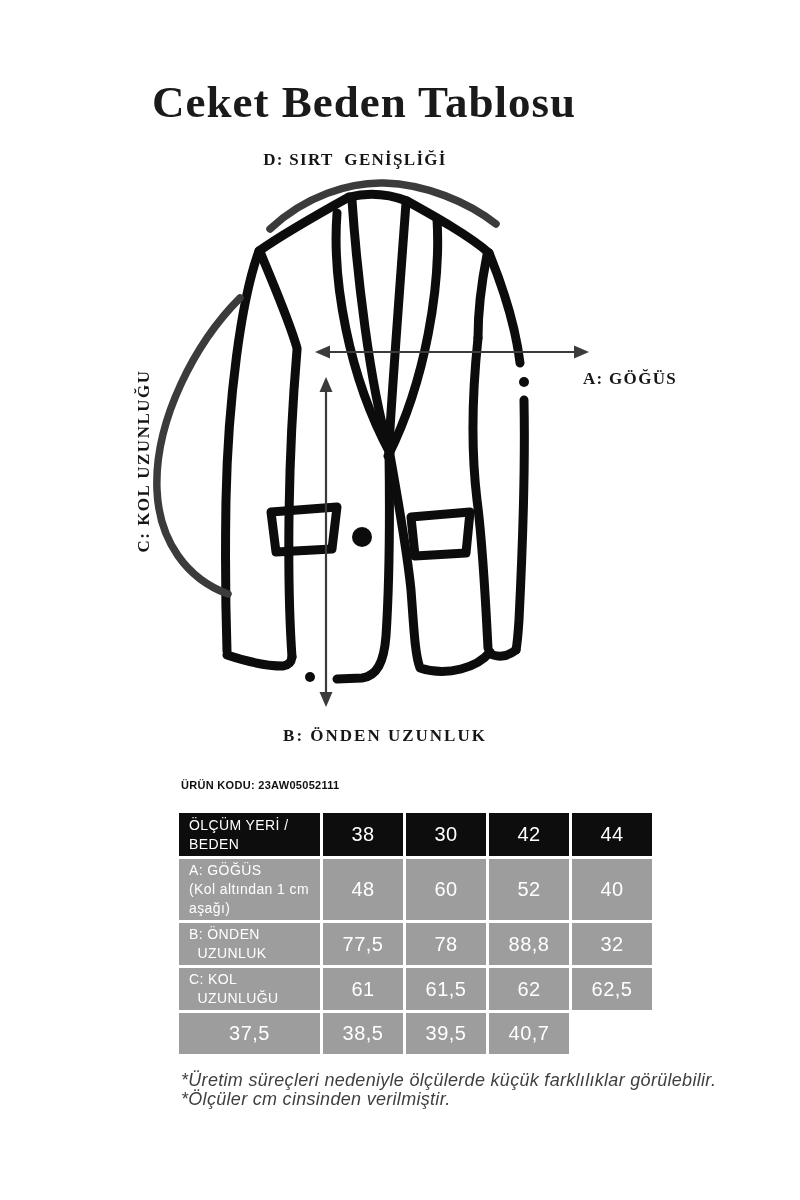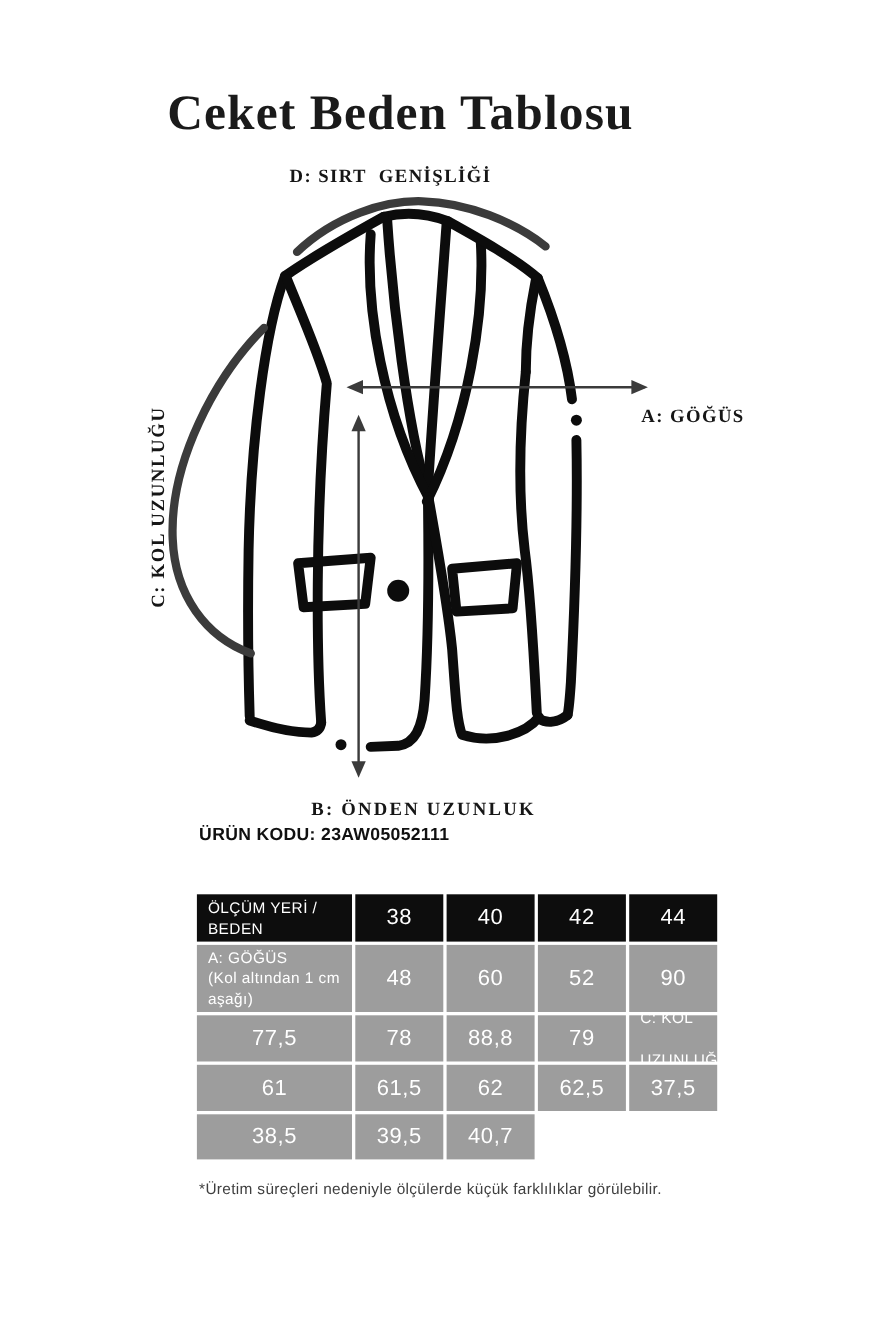--- a/index.html
+++ b/index.html
@@ -34,7 +34,7 @@
   .mhead{fill:var(--annotation);stroke:none;}
 
   .product-code{
-    position:absolute;left:181px;top:751px;font-weight:bold;font-size:16px;
+    position:absolute;left:181px;top:779px;font-weight:bold;font-size:11px;
     letter-spacing:0.3px;color:#101010;
   }
 

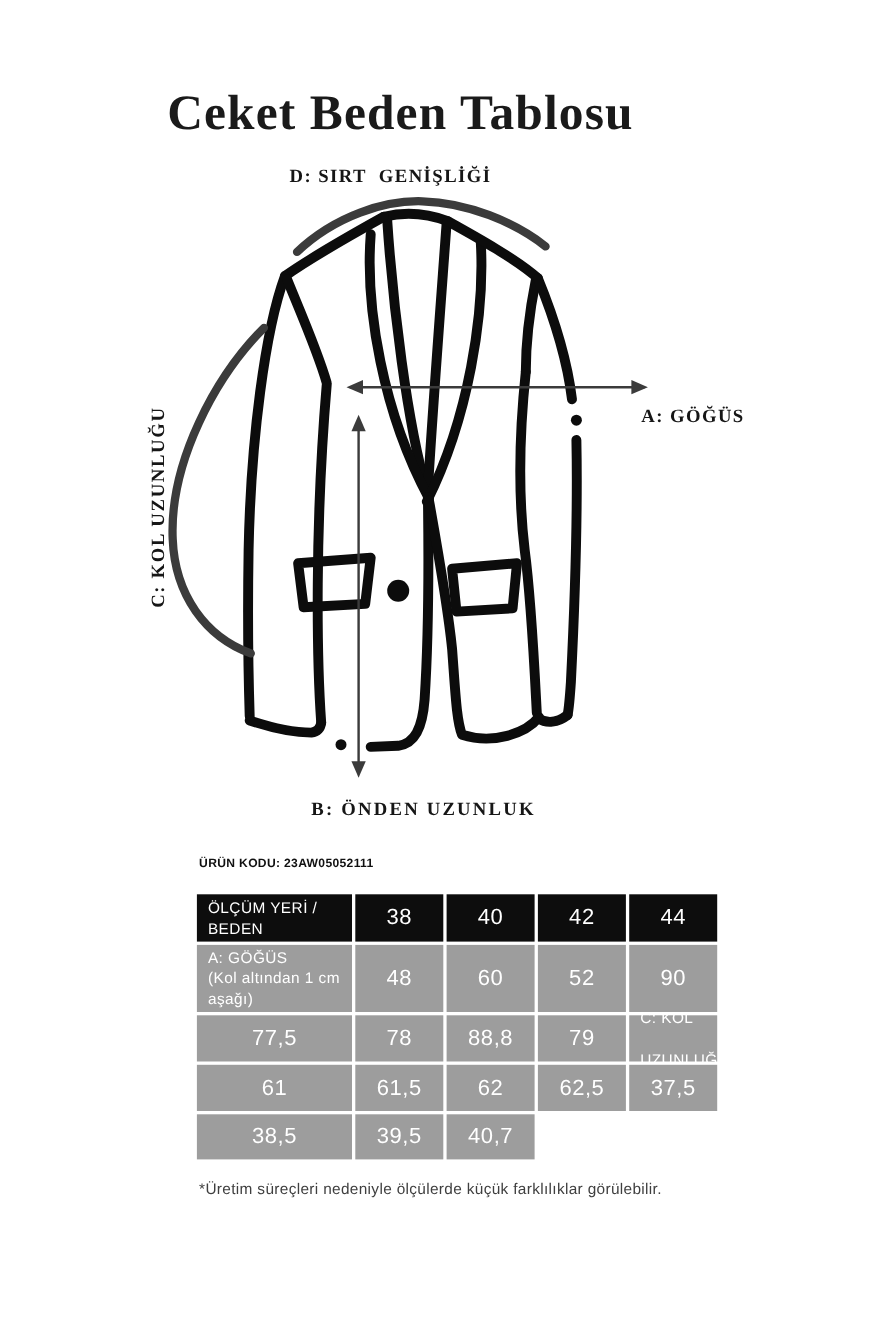--- a/index.html
+++ b/index.html
@@ -113,7 +113,7 @@
     <div class="cell head lbl">ÖLÇÜM YERİ /
 BEDEN</div>
     <div class="cell head">38</div>
-    <div class="cell head">40</div>
+    <div class="cell head">30</div>
     <div class="cell head">42</div>
     <div class="cell head">44</div>
 

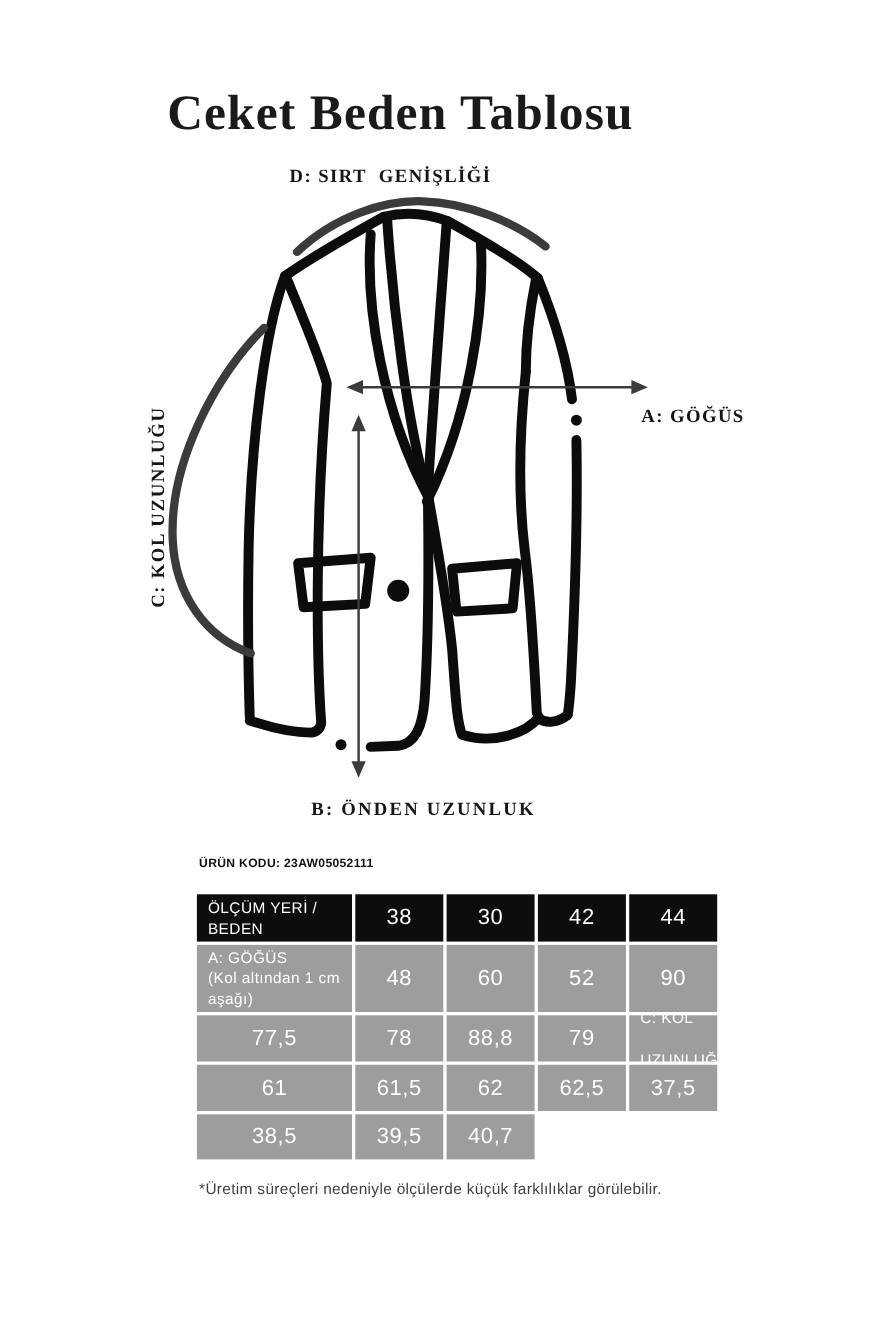--- a/index.html
+++ b/index.html
@@ -123,7 +123,7 @@
     <div class="cell body">48</div>
     <div class="cell body">60</div>
     <div class="cell body">52</div>
-    <div class="cell body">90</div>
+    <div class="cell body">40</div>
 
     <div class="cell body">77,5</div>
     <div class="cell body">78</div>

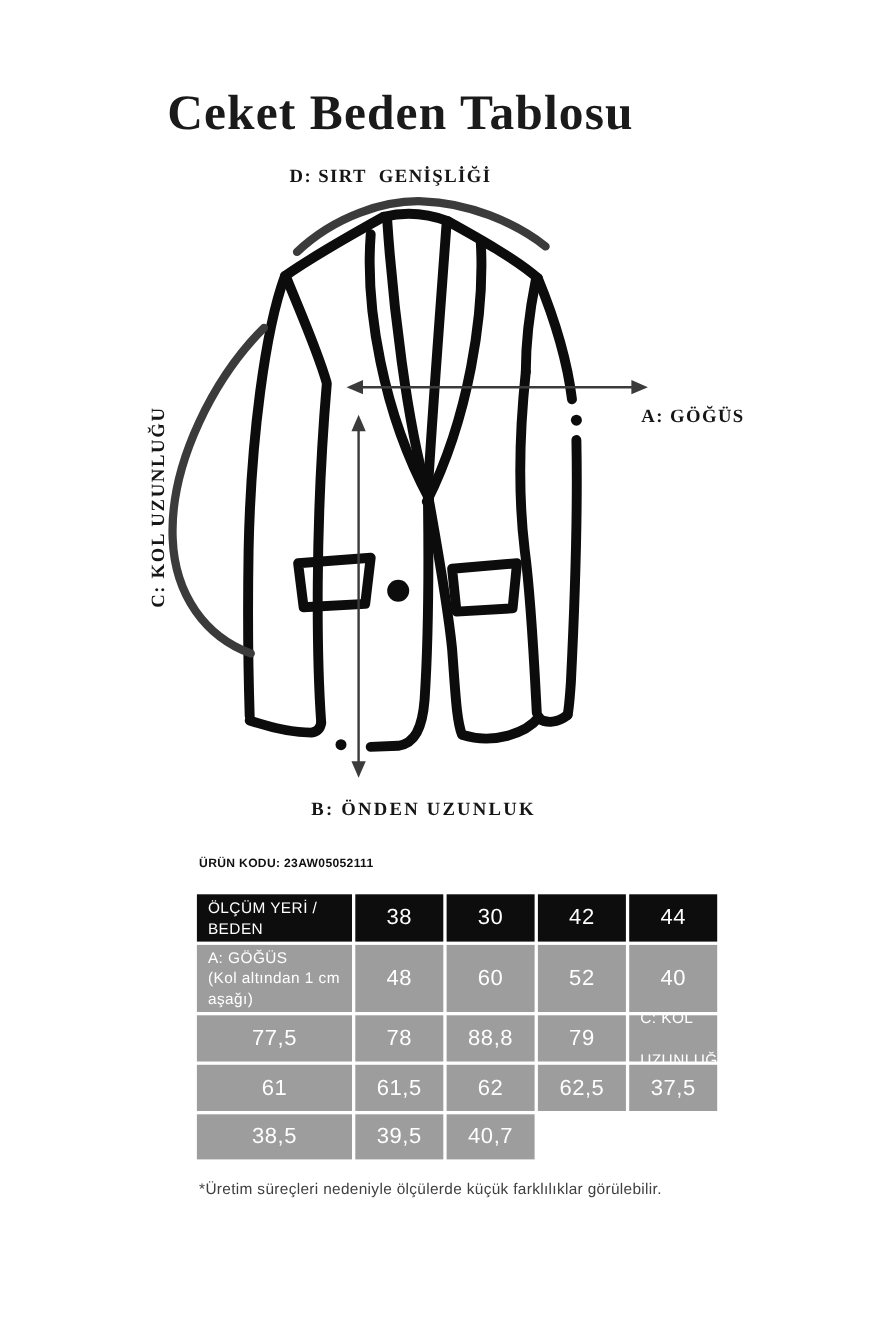--- a/index.html
+++ b/index.html
@@ -125,6 +125,8 @@
     <div class="cell body">52</div>
     <div class="cell body">40</div>
 
+    <div class="cell body lbl">B: ÖNDEN
+  UZUNLUK</div>
     <div class="cell body">77,5</div>
     <div class="cell body">78</div>
     <div class="cell body">88,8</div>

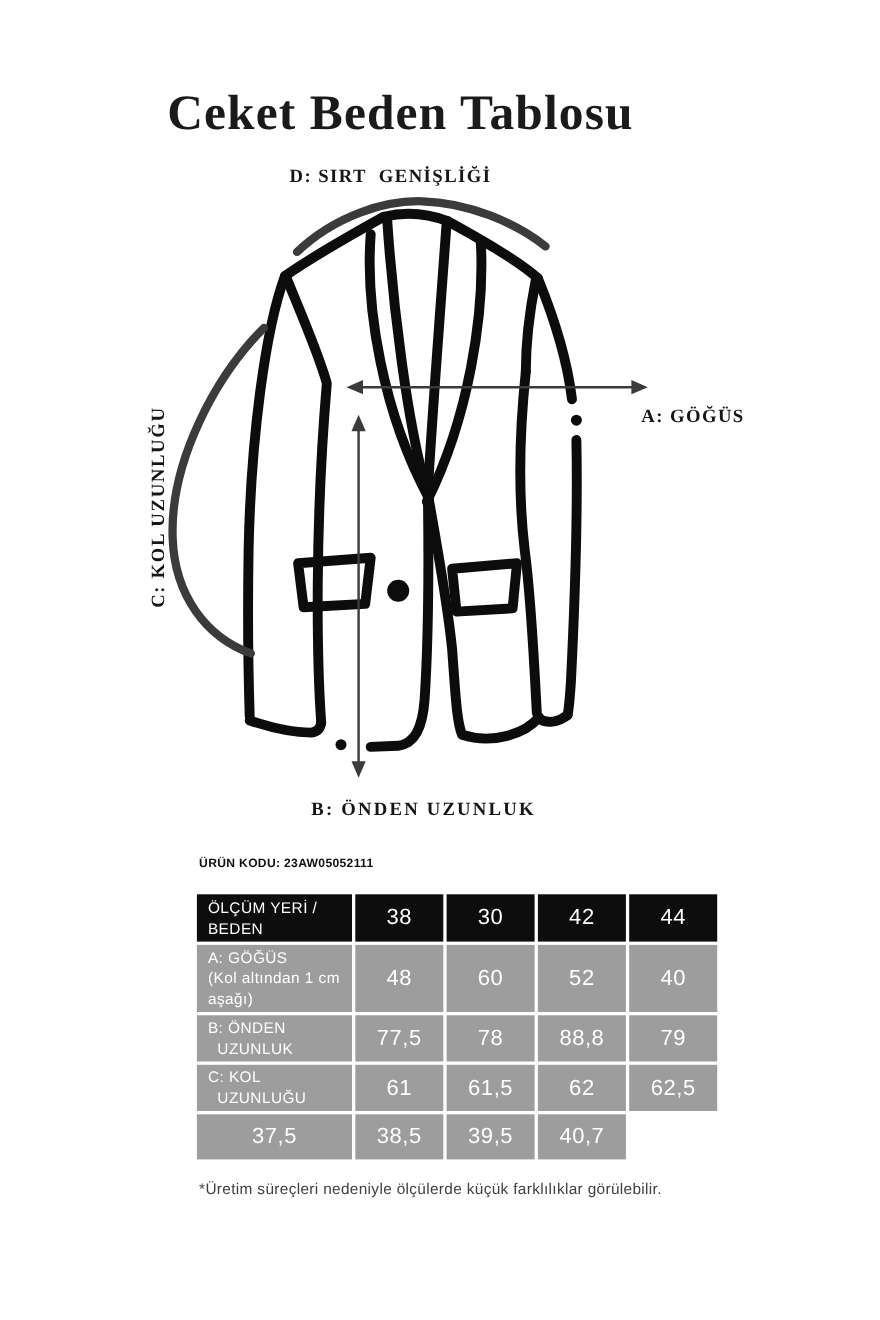--- a/index.html
+++ b/index.html
@@ -130,7 +130,7 @@
     <div class="cell body">77,5</div>
     <div class="cell body">78</div>
     <div class="cell body">88,8</div>
-    <div class="cell body">79</div>
+    <div class="cell body">32</div>
 
     <div class="cell body lbl">C: KOL
   UZUNLUĞU</div>

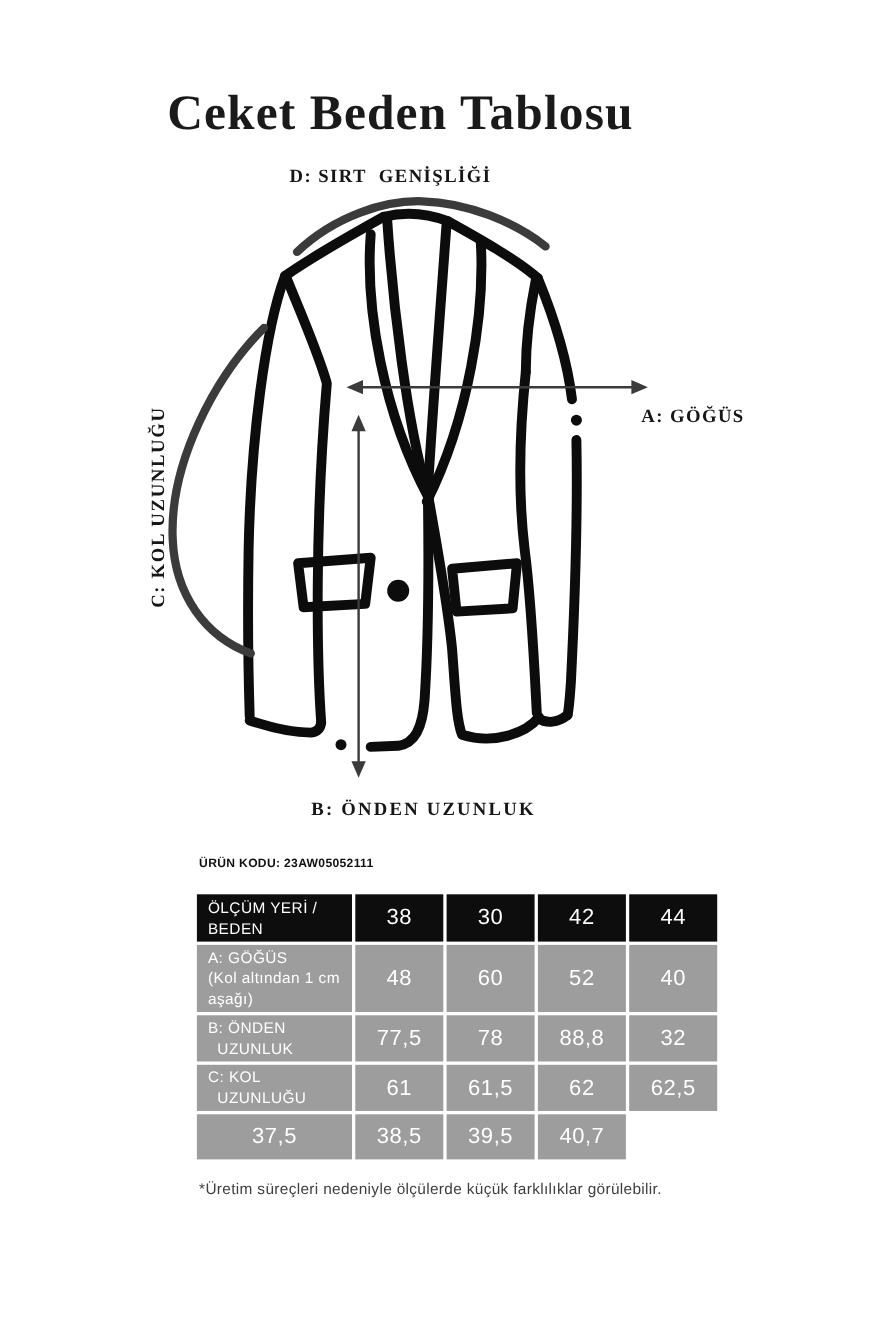--- a/index.html
+++ b/index.html
@@ -51,7 +51,7 @@
             font-size:14px;line-height:19px;white-space:pre-wrap;letter-spacing:0.4px;}
 
   .notes{position:absolute;left:181px;top:1071px;color:var(--note-text);
-         font-size:14px;line-height:18.5px;letter-spacing:0.3px;}
+         font-size:18px;line-height:18.5px;letter-spacing:0.3px;font-style:italic;}
   .notes div{white-space:pre;}
 </style>
 </head>

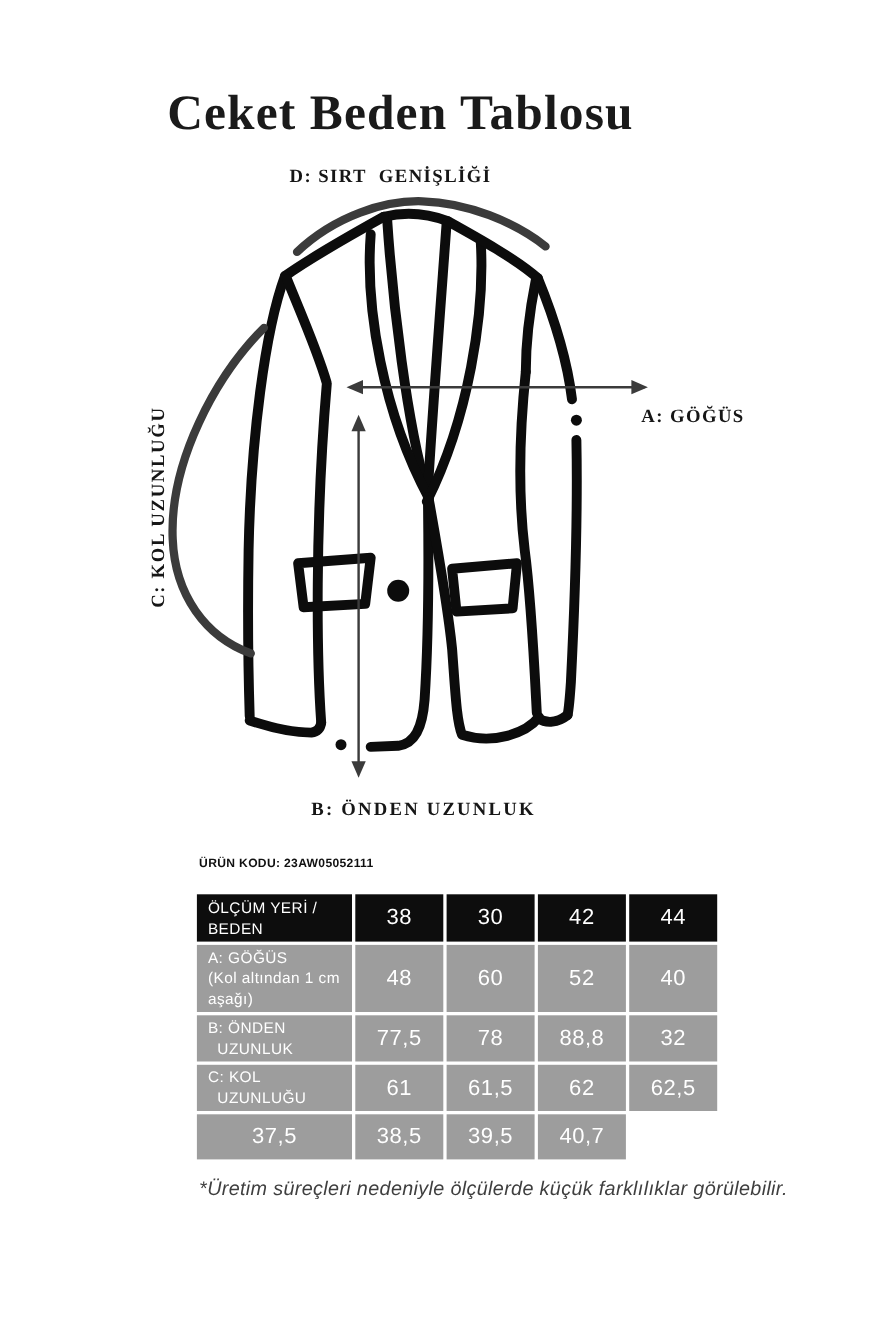--- a/index.html
+++ b/index.html
@@ -147,6 +147,7 @@
 
   <div class="notes">
     <div>*Üretim süreçleri nedeniyle ölçülerde küçük farklılıklar görülebilir.</div>
+    <div>*Ölçüler cm cinsinden verilmiştir.</div>
   </div>
 
 </div>

